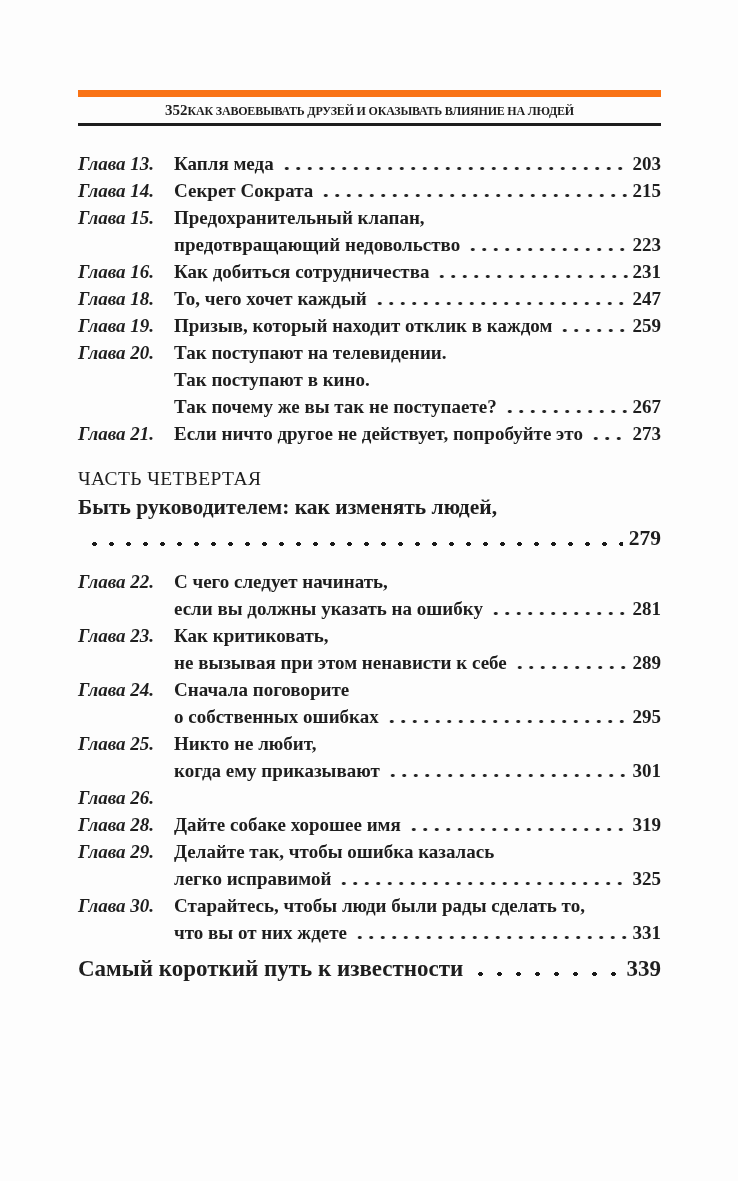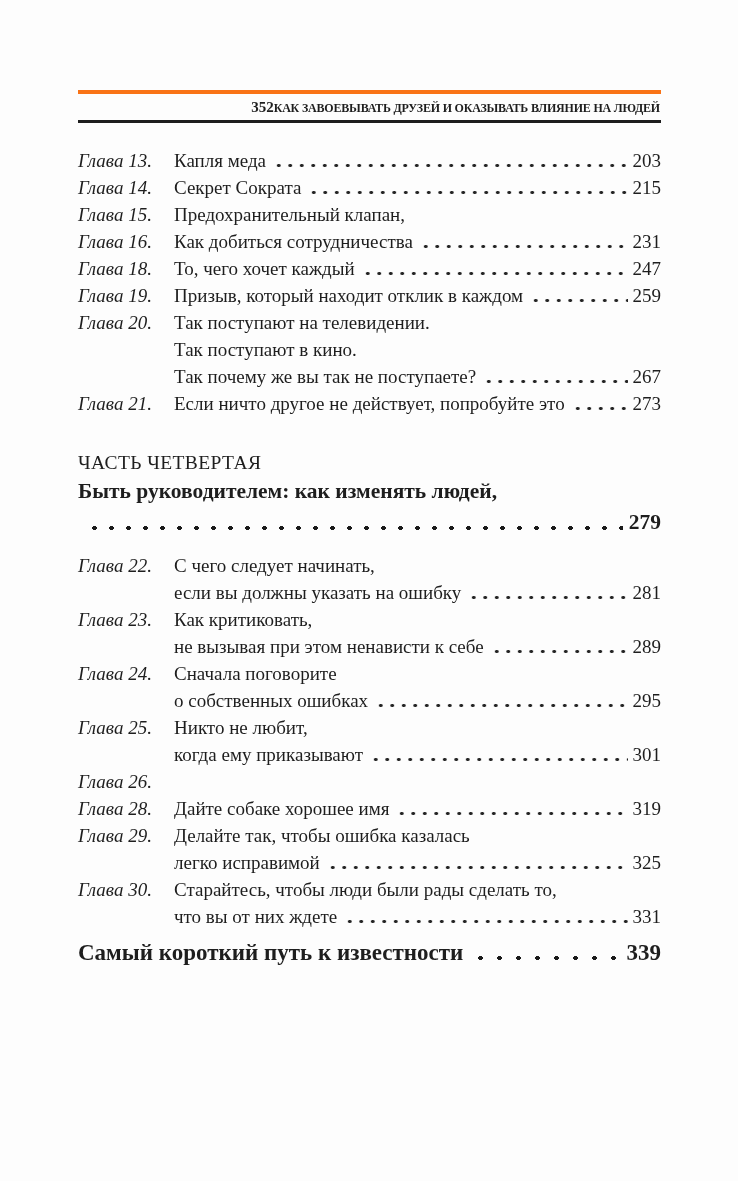--- a/index.html
+++ b/index.html
@@ -15,11 +15,11 @@
   
   .runhead {
     margin: 90px 77px 0 78px;
-    border-top: 4px solid #f97316;
+    border-top: 7px solid #f97316;
     border-bottom: 3px solid #1e1e1e;
     padding: 5px 1px 4px 1px;
     display: flex;
-    justify-content: flex-end;
+    justify-content: center;
     align-items: baseline;
   }
   .runhead .pagenum { font-weight: bold; font-size: 15px; }

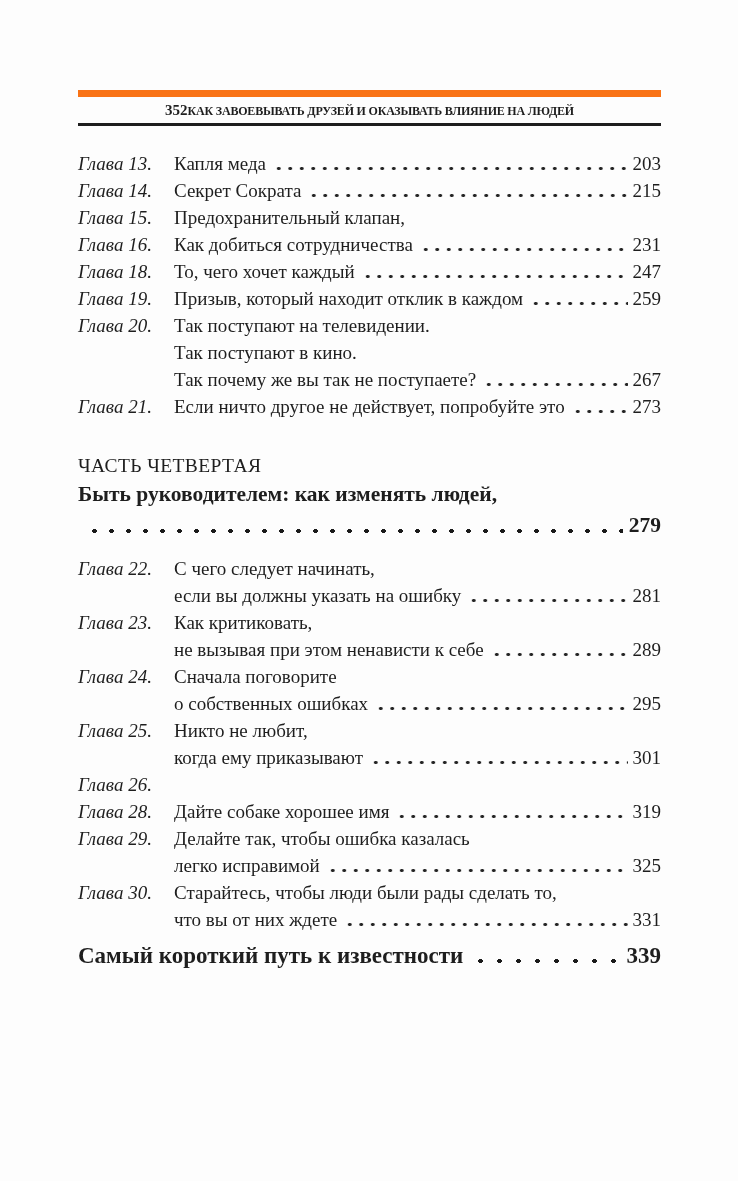--- a/index.html
+++ b/index.html
@@ -34,7 +34,7 @@
     font-size: 19px;
     line-height: 27px;
   }
-  .entry { display: flex; }
+  .entry { display: flex; font-weight: bold; }
   .lbl {
     flex: 0 0 96px;
     font-style: italic;

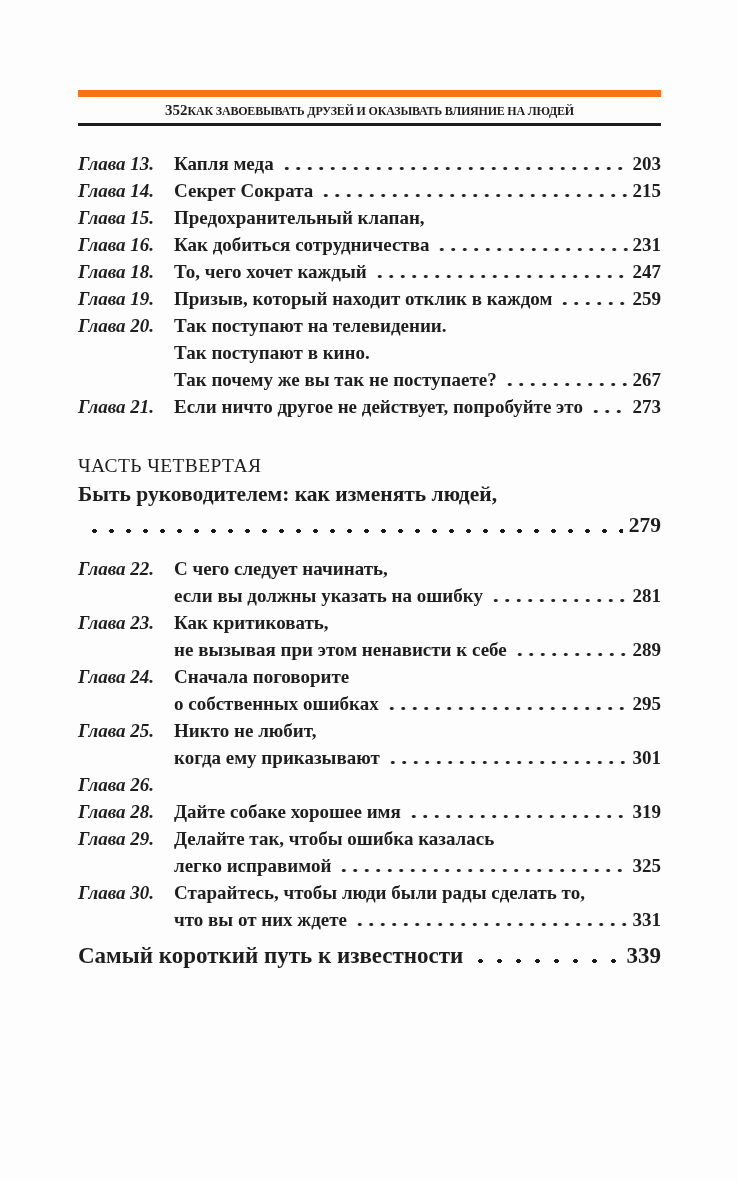--- a/index.html
+++ b/index.html
@@ -128,6 +128,11 @@
         <div class="line">
           <span class="t">Предохранительный клапан,</span>
         </div>
+        <div class="line">
+          <span class="t">предотвращающий недовольство</span>
+          <span class="leader"></span>
+          <span class="pg">223</span>
+        </div>
       </div>
     </div>
 

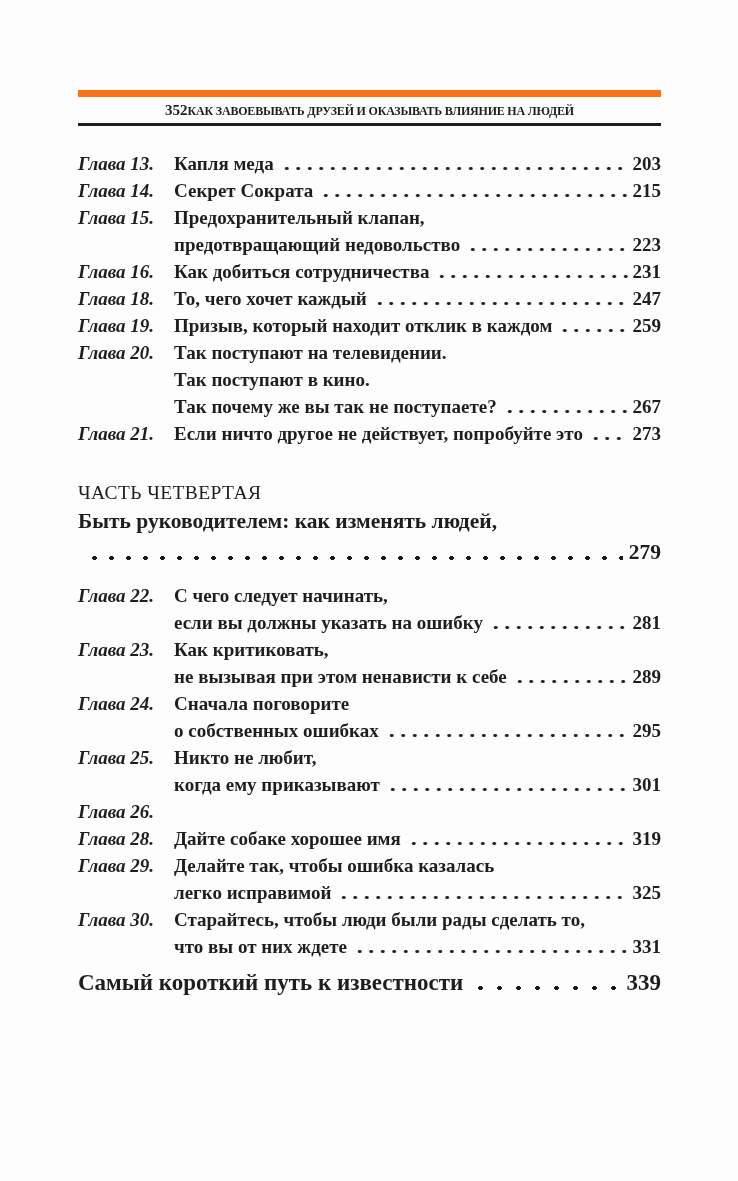--- a/index.html
+++ b/index.html
@@ -57,7 +57,7 @@
 
   
   .part-kicker {
-    margin-top: 32px;
+    margin-top: 18px;
     font-size: 19.5px;
     letter-spacing: 0.4px;
   }

